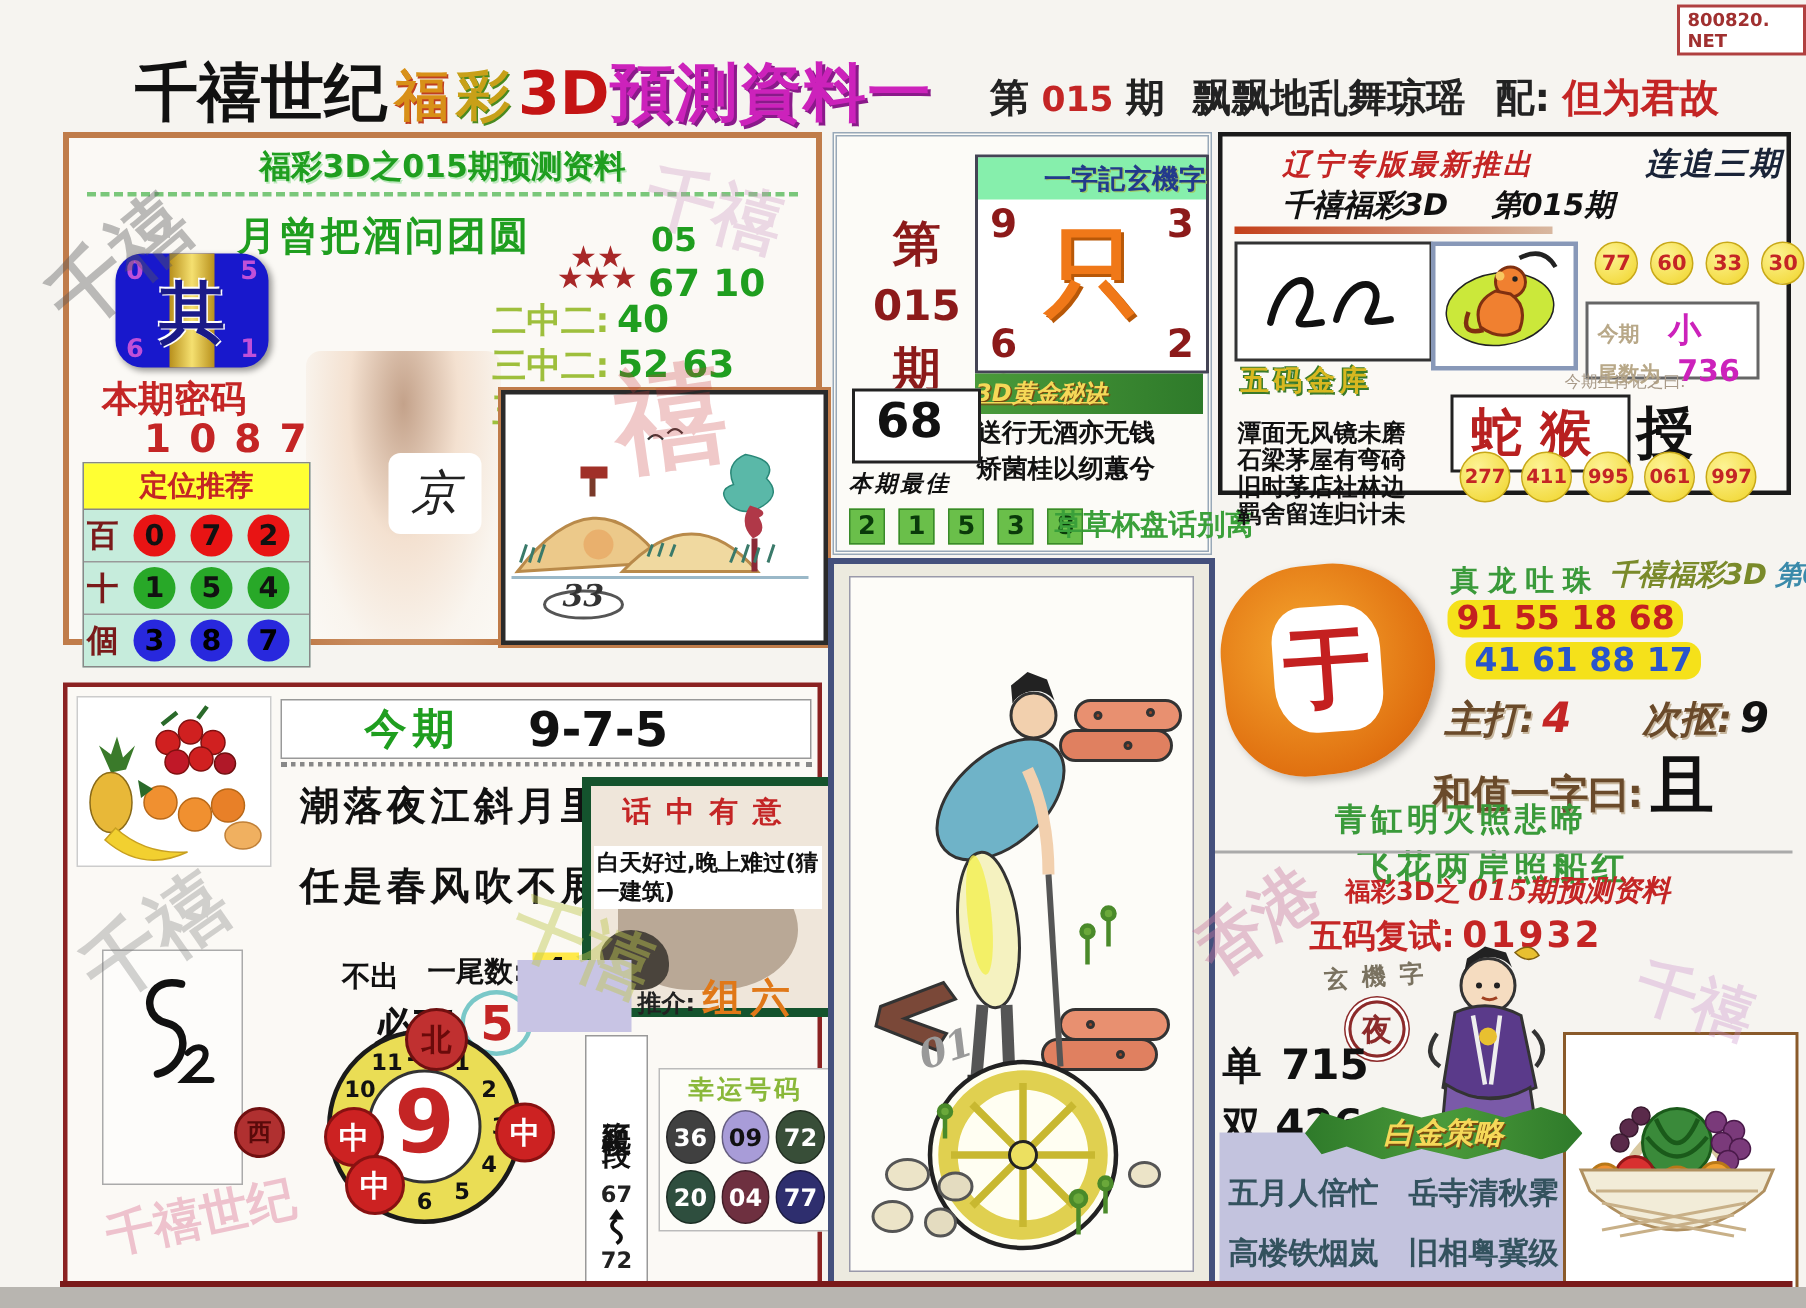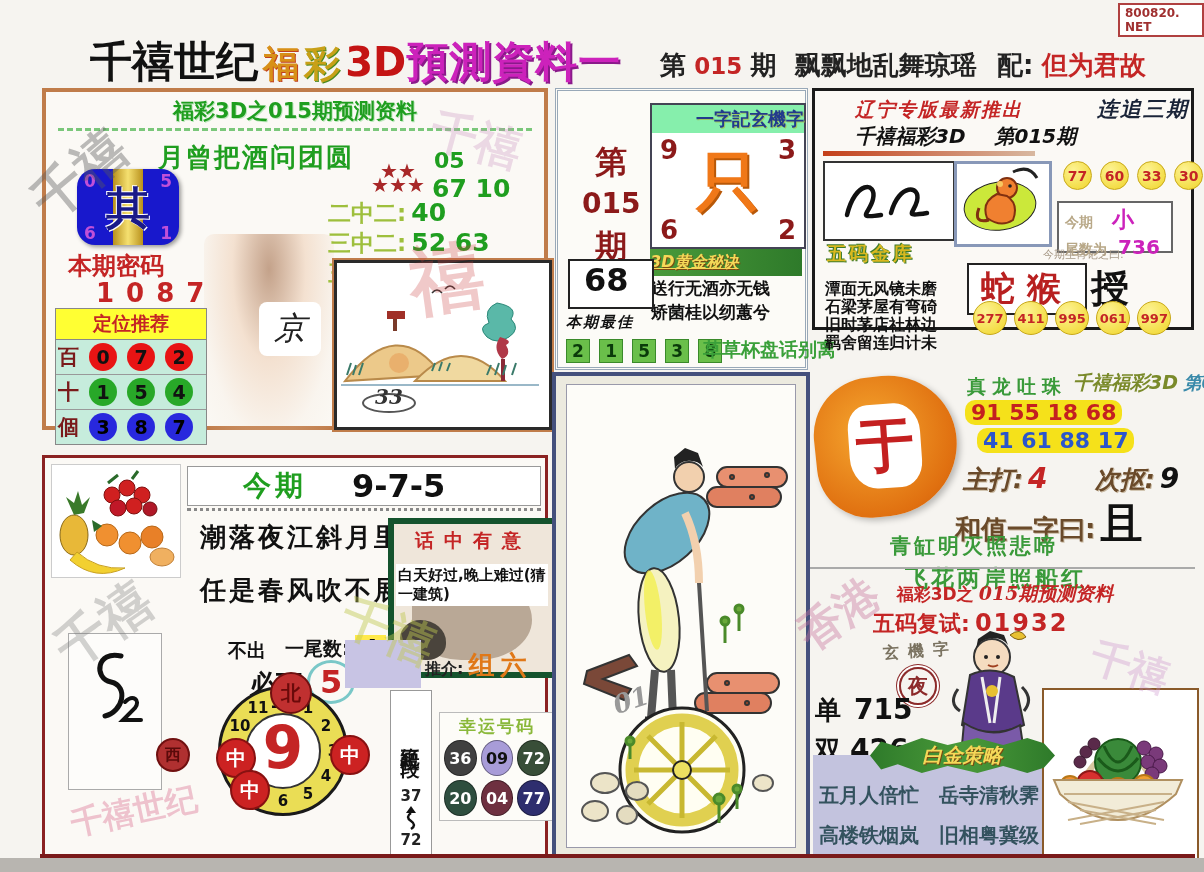--- a/index.html
+++ b/index.html
@@ -226,7 +226,7 @@
 
     <div class="abs" style="left:345px;top:232px;width:40px;height:164px;border:1px solid #999;background:#fff;text-align:center;">
       <div class="b vtext" style="font-size:19px;margin:4px auto 0;height:92px;color:#111;">絶殺一段</div>
-      <div class="b" style="font-size:15px;">37</div>
+      <div class="b" style="font-size:15px;">67</div>
       <svg width="20" height="26" viewBox="0 0 20 26" style="margin:0 auto;">
         <path d="M10,24 q6,-4 0,-8 q-6,-4 0,-8" stroke="#111" stroke-width="2.5" fill="none"></path>
         <path d="M10,1 l-5,7 h10 z" fill="#111"></path>

